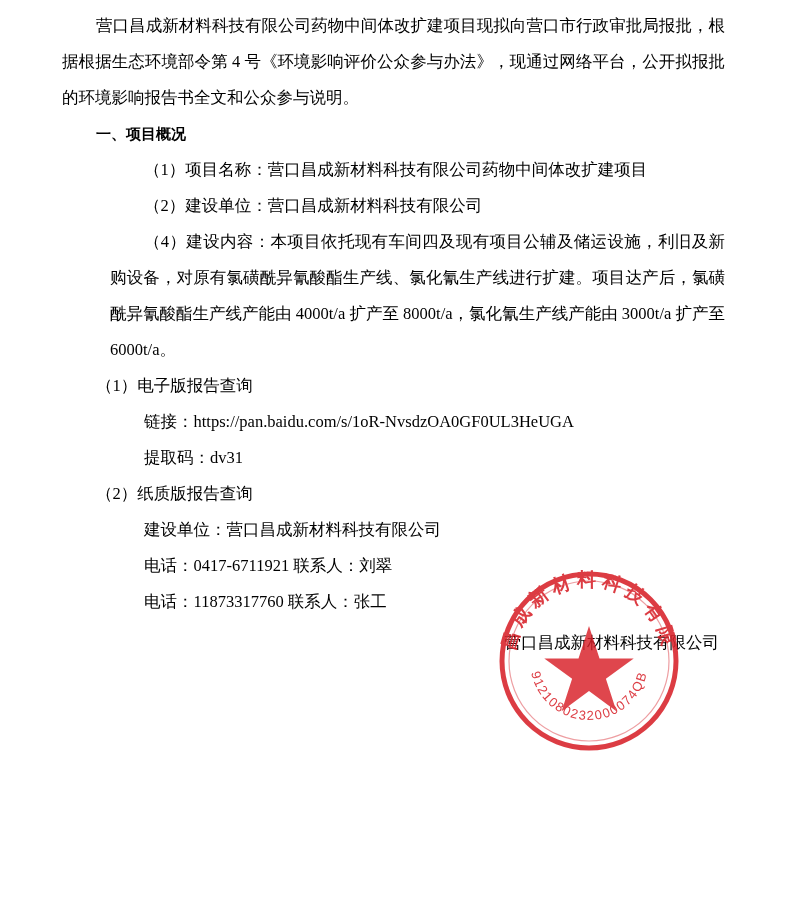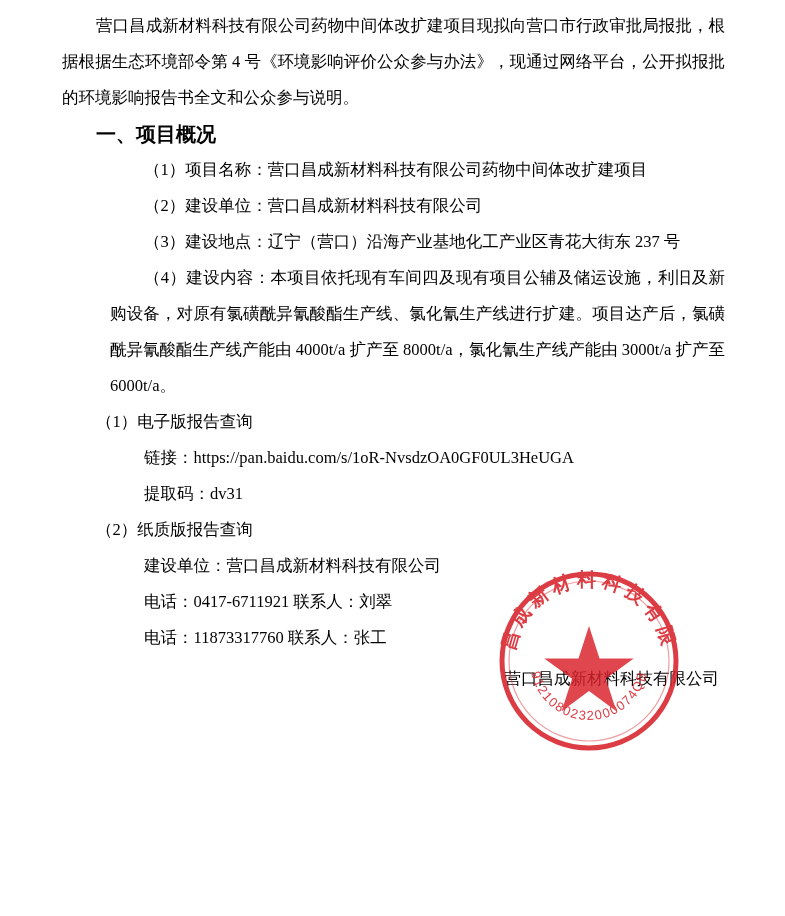--- a/index.html
+++ b/index.html
@@ -32,7 +32,7 @@
   .heading {
     font-weight: bold;
     text-indent: 34px;
-    font-size: 20px;
+    font-size: 15px;
     line-height: 36px;
   }
   .item { text-indent: 34px; margin-left: 48px; }

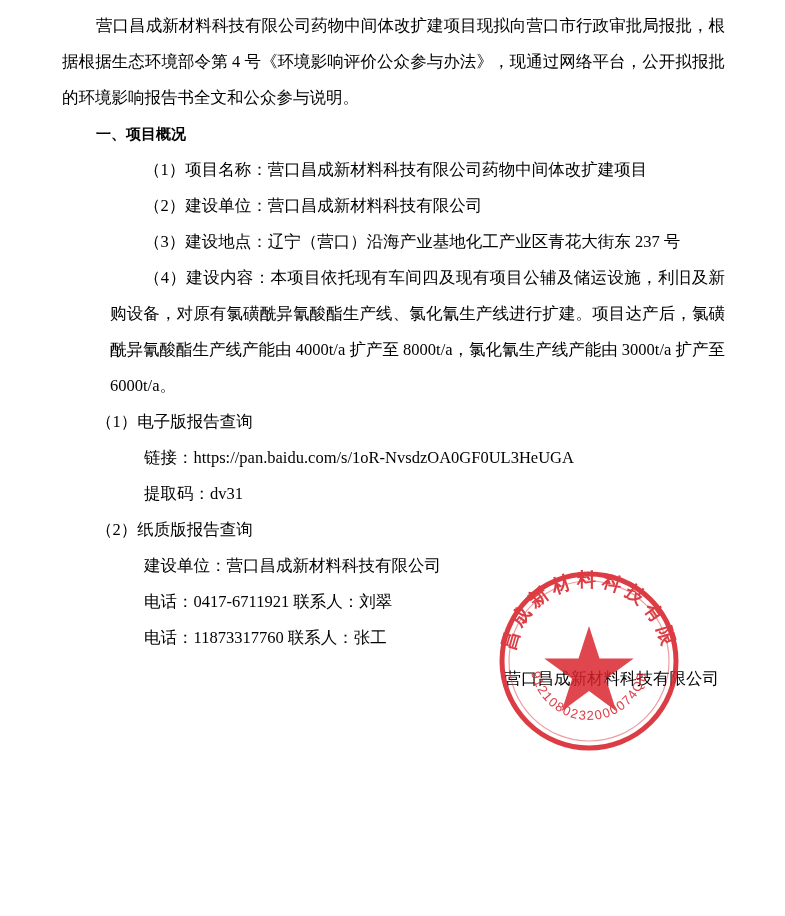--- a/index.html
+++ b/index.html
@@ -71,7 +71,6 @@
 
   <p class="item">（1）项目名称：营口昌成新材料科技有限公司药物中间体改扩建项目</p>
   <p class="item">（2）建设单位：营口昌成新材料科技有限公司</p>
-  <p class="item">（3）建设地点：辽宁（营口）沿海产业基地化工产业区青花大街东 237 号</p>
   <p class="item">（4）建设内容：本项目依托现有车间四及现有项目公辅及储运设施，利旧及新购设备，对原有氯磺酰异氰酸酯生产线、氯化氰生产线进行扩建。项目达产后，氯磺酰异氰酸酯生产线产能由 4000t/a 扩产至 8000t/a，氯化氰生产线产能由 3000t/a 扩产至 6000t/a。</p>
 
 

